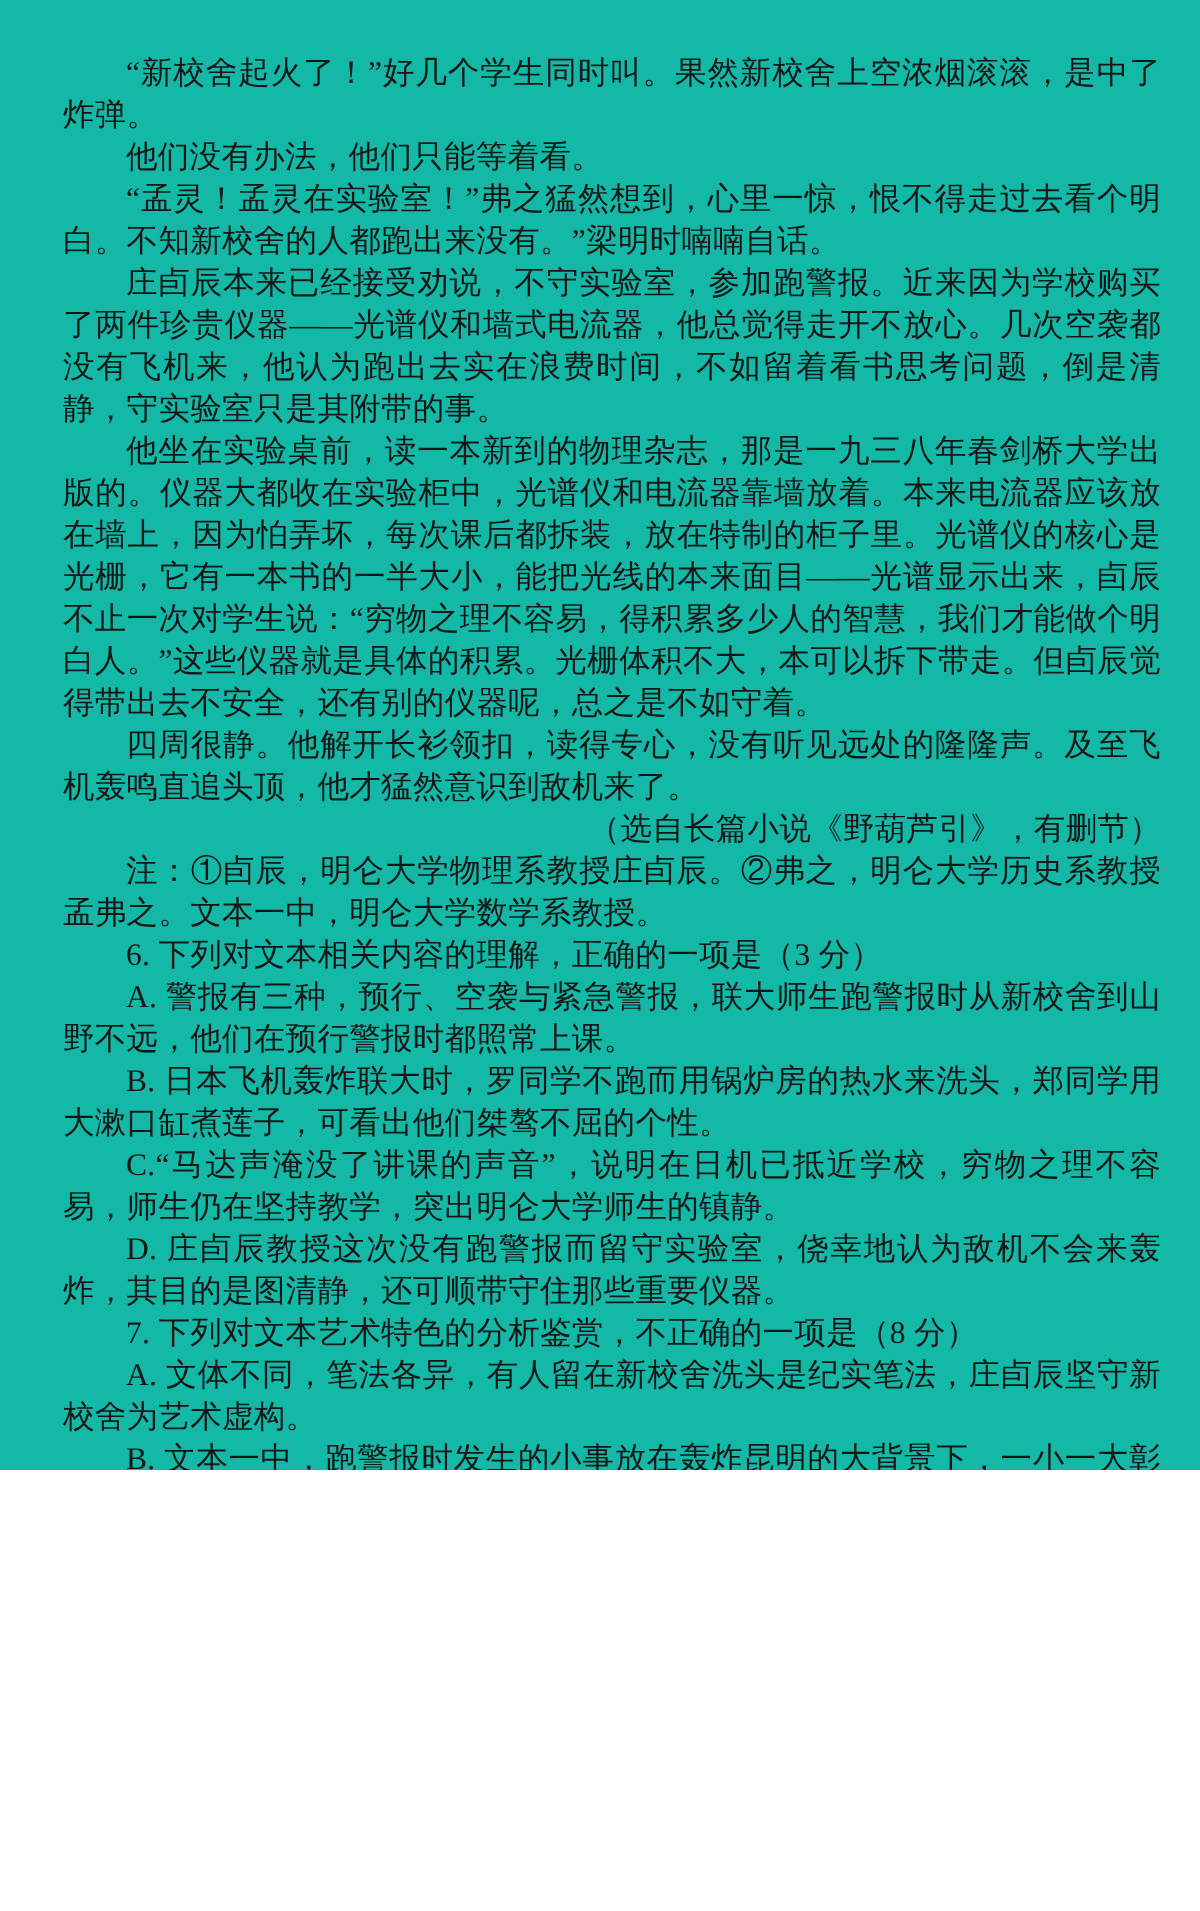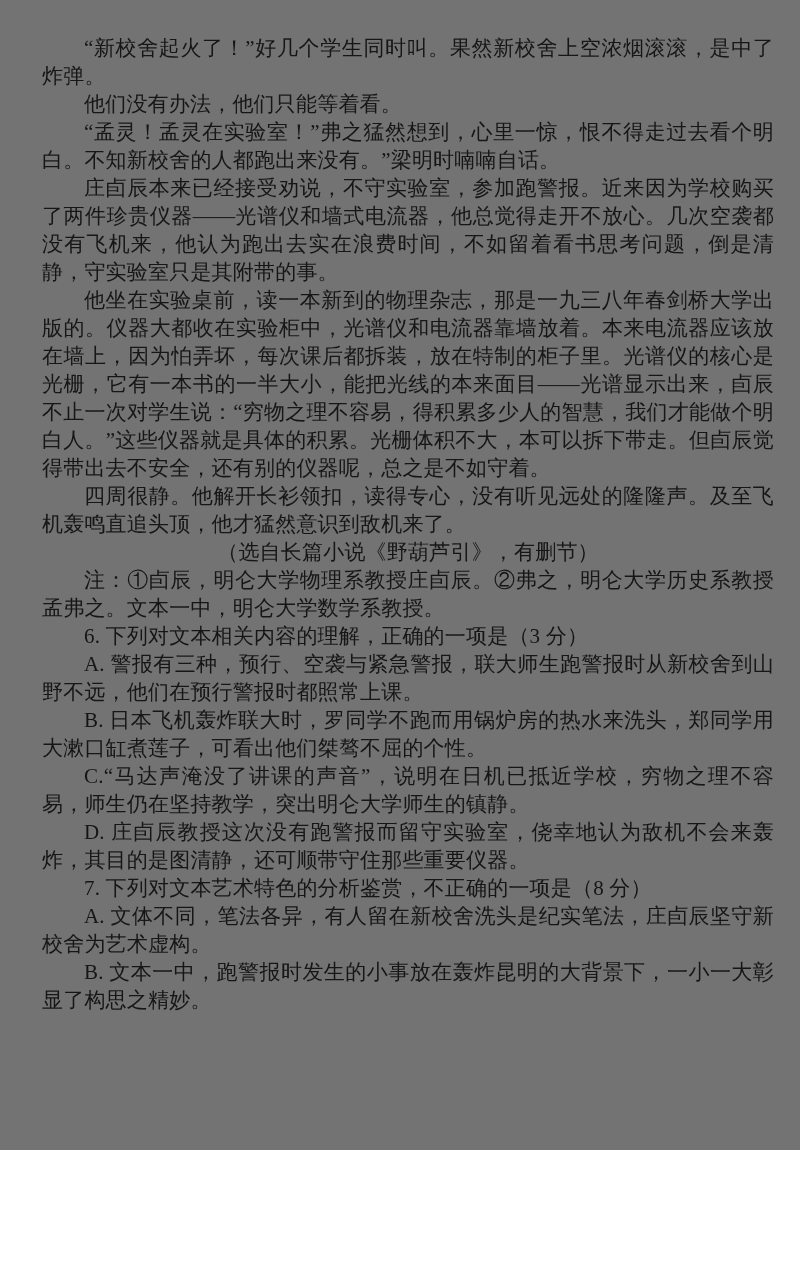--- a/index.html
+++ b/index.html
@@ -11,8 +11,8 @@
     position: relative;
     box-sizing: border-box;
     width: 800px;
-    height: 1150px;
-    background: #737373;
+    height: 980px;
+    background: #14b8a6;
     overflow: hidden;
   }
   .text-area {

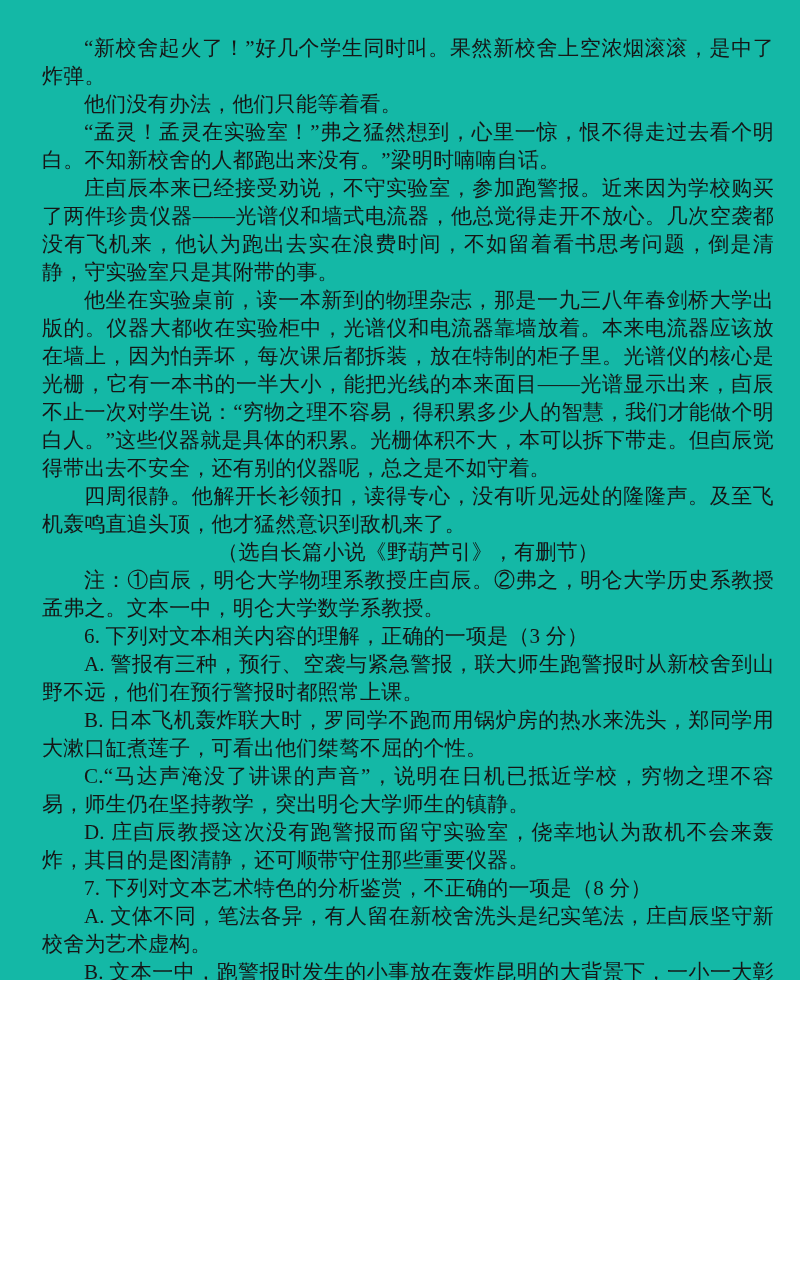--- a/index.html
+++ b/index.html
@@ -33,7 +33,7 @@
     padding: 0;
   }
   p.block.indent { text-indent: 2em; }
-  p.block.right  { text-align: center; text-indent: 0; }
+  p.block.right  { text-align: right; text-indent: 0; }
   .u {
     text-decoration: underline;
     text-underline-offset: 4px;

